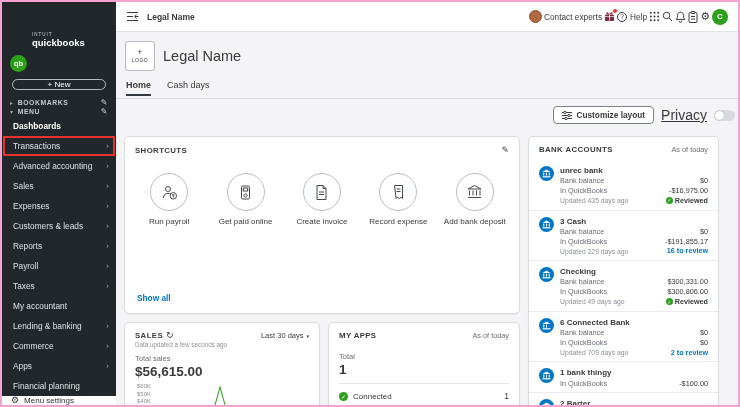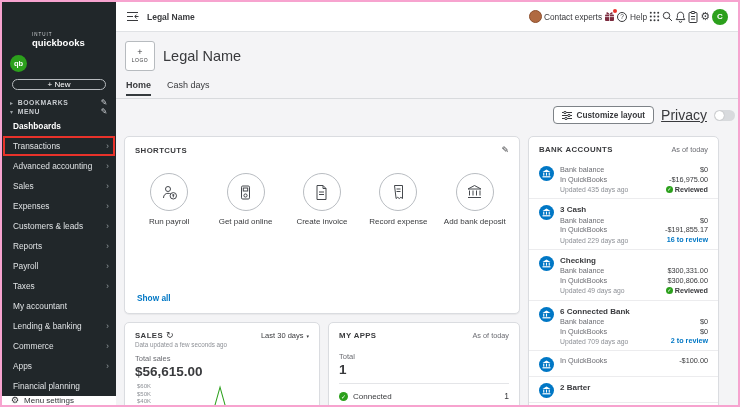--- a/index.html
+++ b/index.html
@@ -366,6 +366,7 @@
             </svg>
           </span>
         <div class="acct-body">
+          <div class="acct-name">unrec bank</div>
           <div class="acct-line">
               <span class="g">Bank balance</span>
               <span class="v">$0</span>

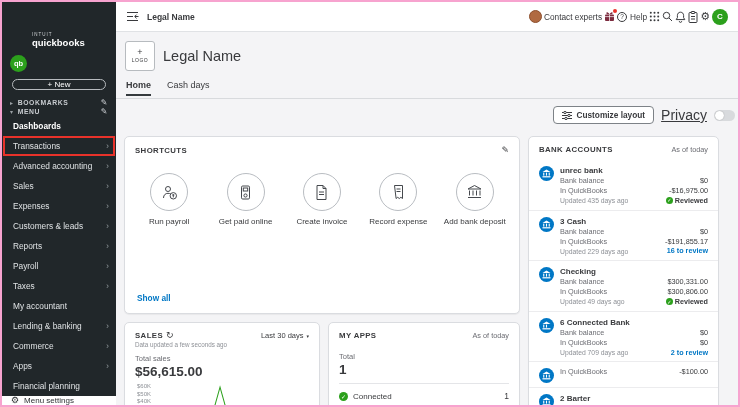--- a/index.html
+++ b/index.html
@@ -479,6 +479,7 @@
             </svg>
           </span>
         <div class="acct-body">
+          <div class="acct-name">1 bank thingy</div>
           <div class="acct-line">
               <span class="g">In QuickBooks</span>
               <span class="v">-$100.00</span>

